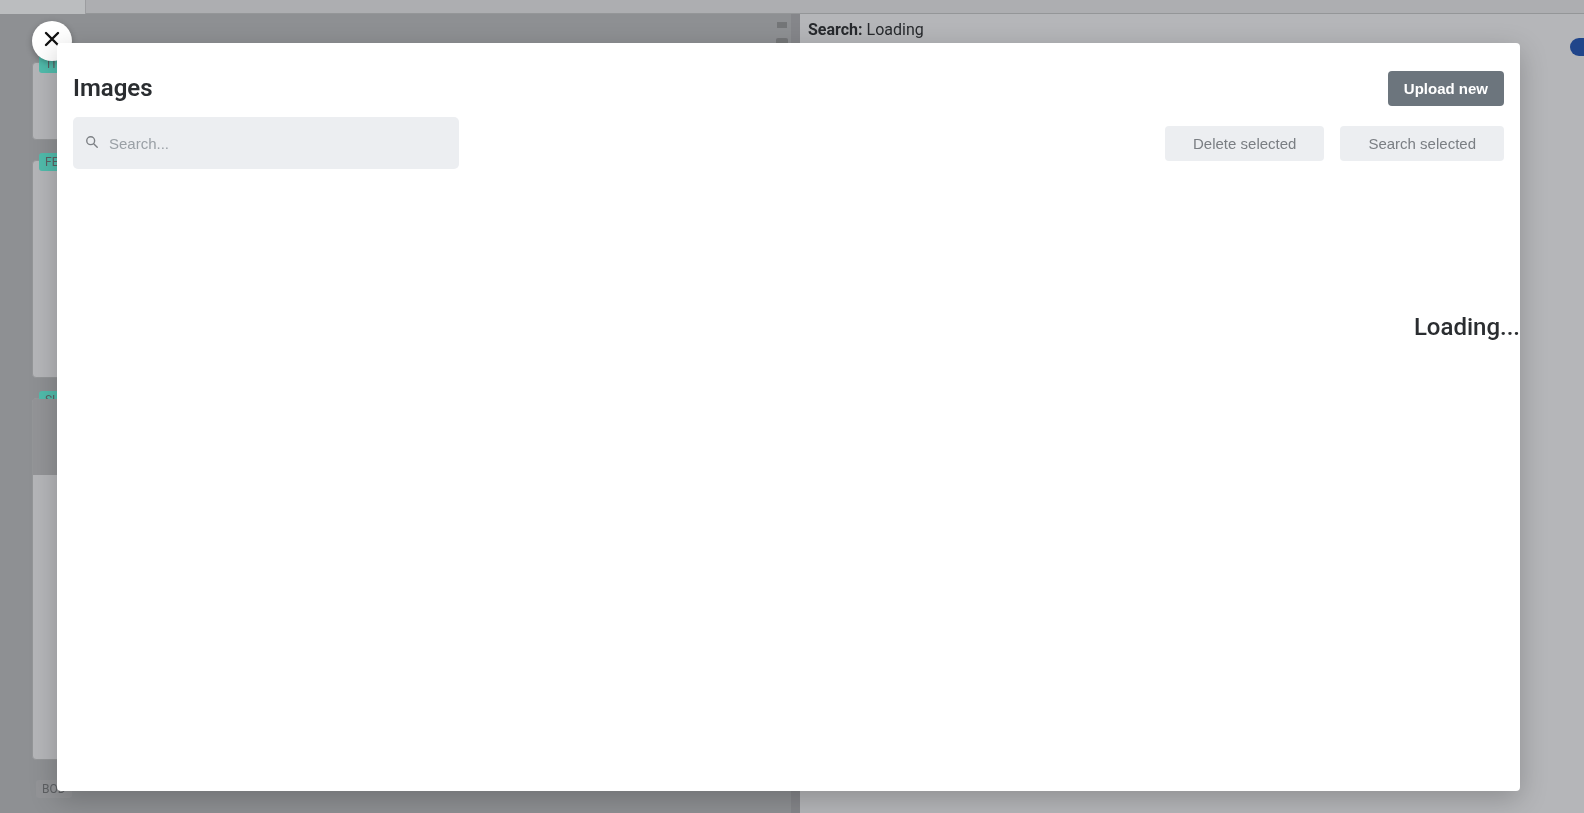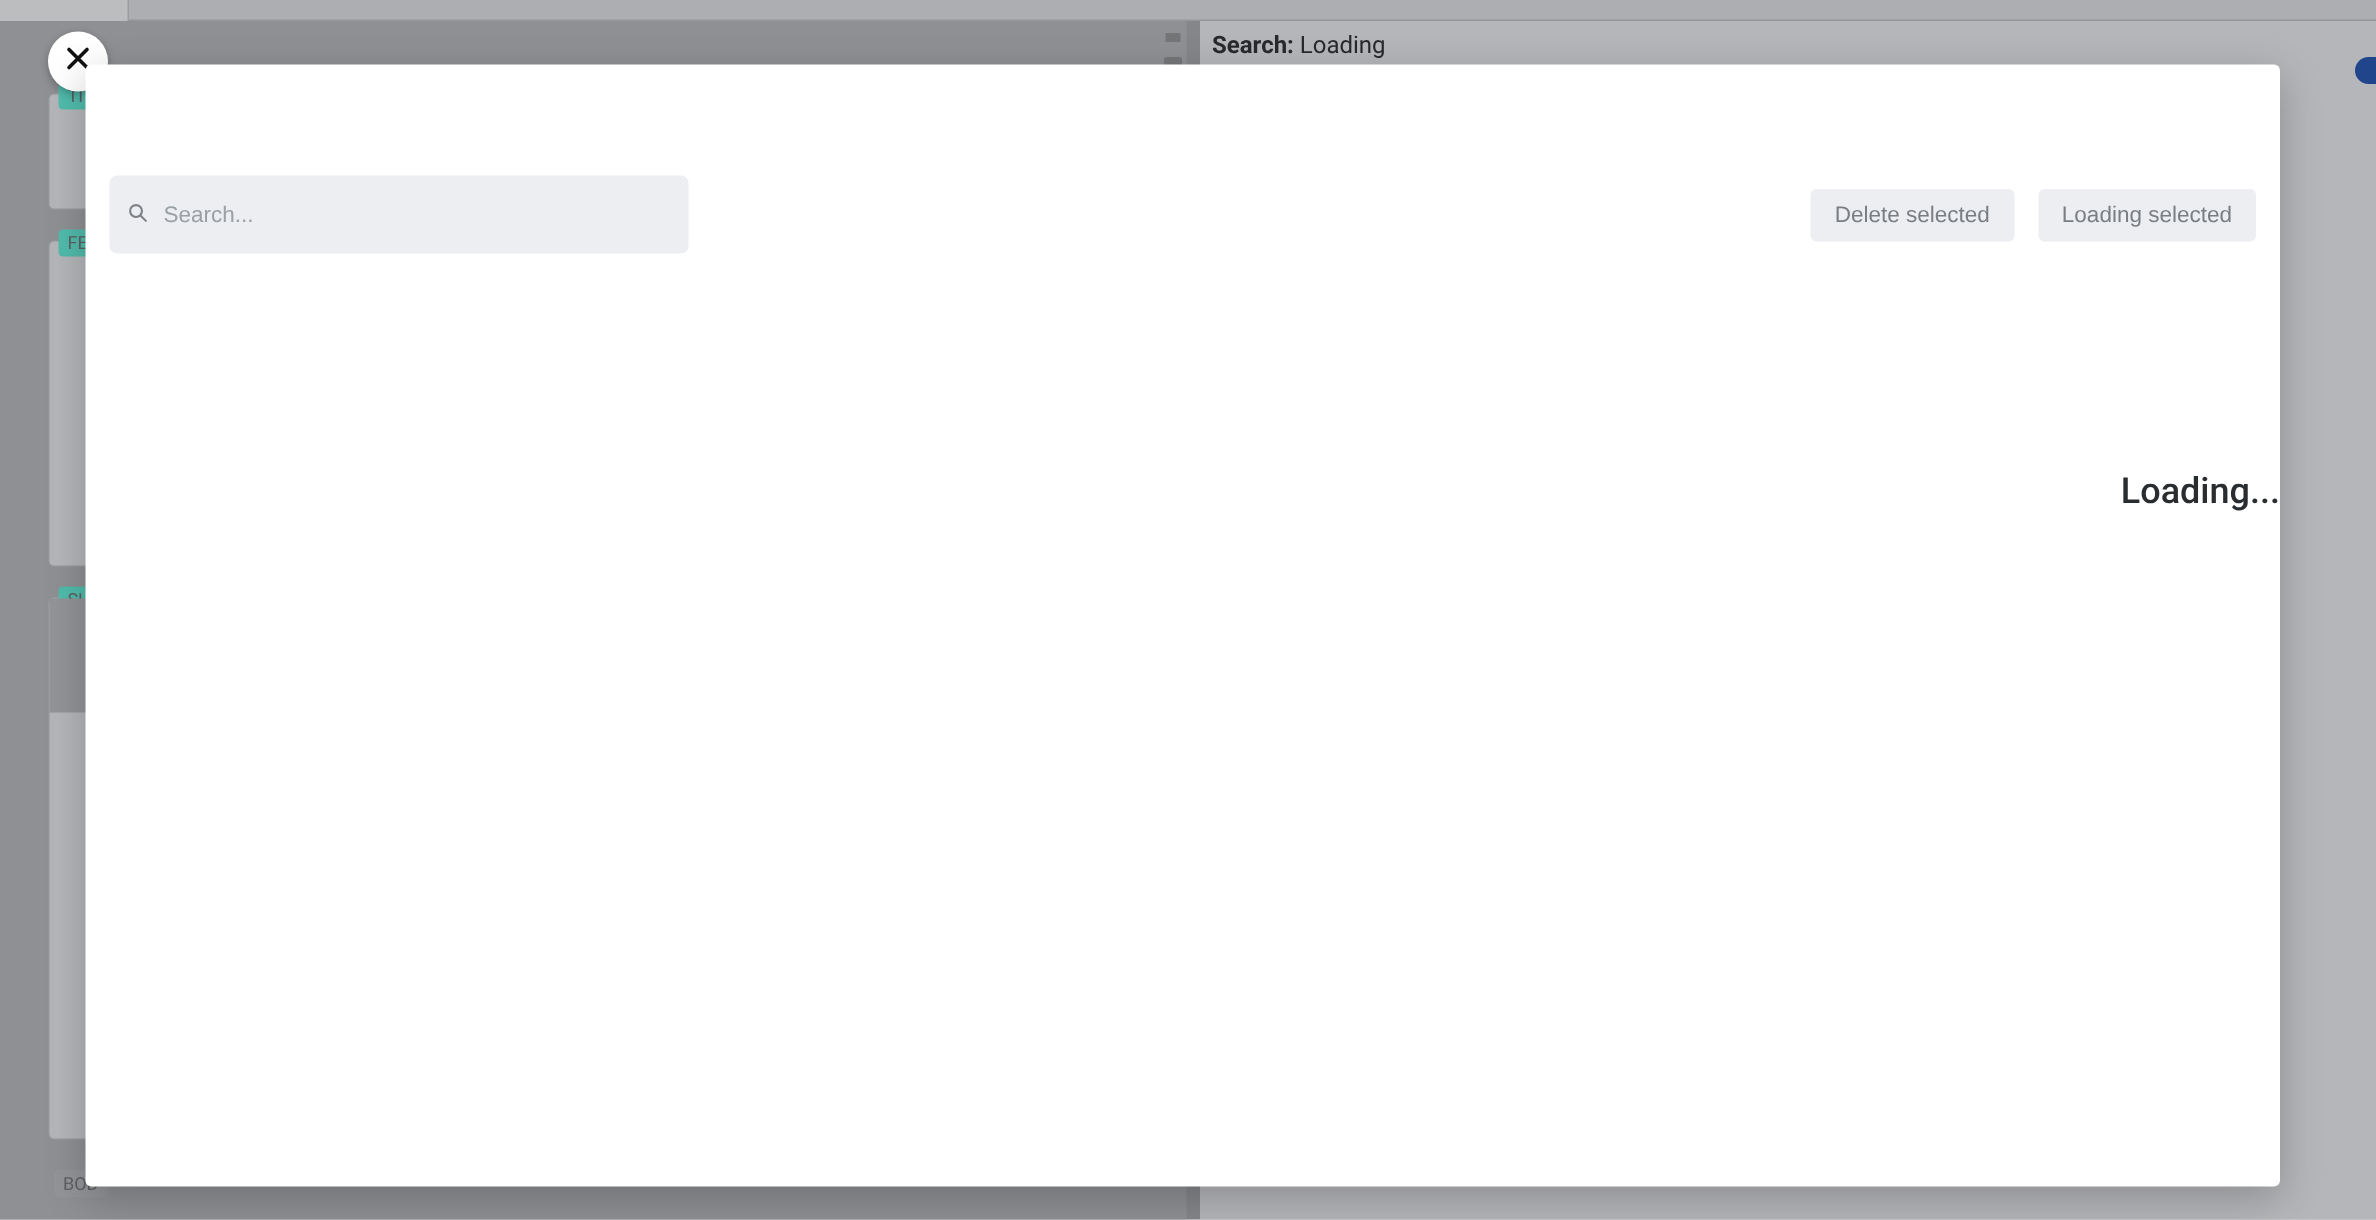--- a/index.html
+++ b/index.html
@@ -281,6 +281,10 @@
 
 <div class="modal">
 
+  <div class="modal-header">
+    <div class="modal-title">Images</div>
+    <button class="btn-upload">Upload new</button>
+  </div>
 
   <div class="modal-toolbar">
     <div class="searchwrap">

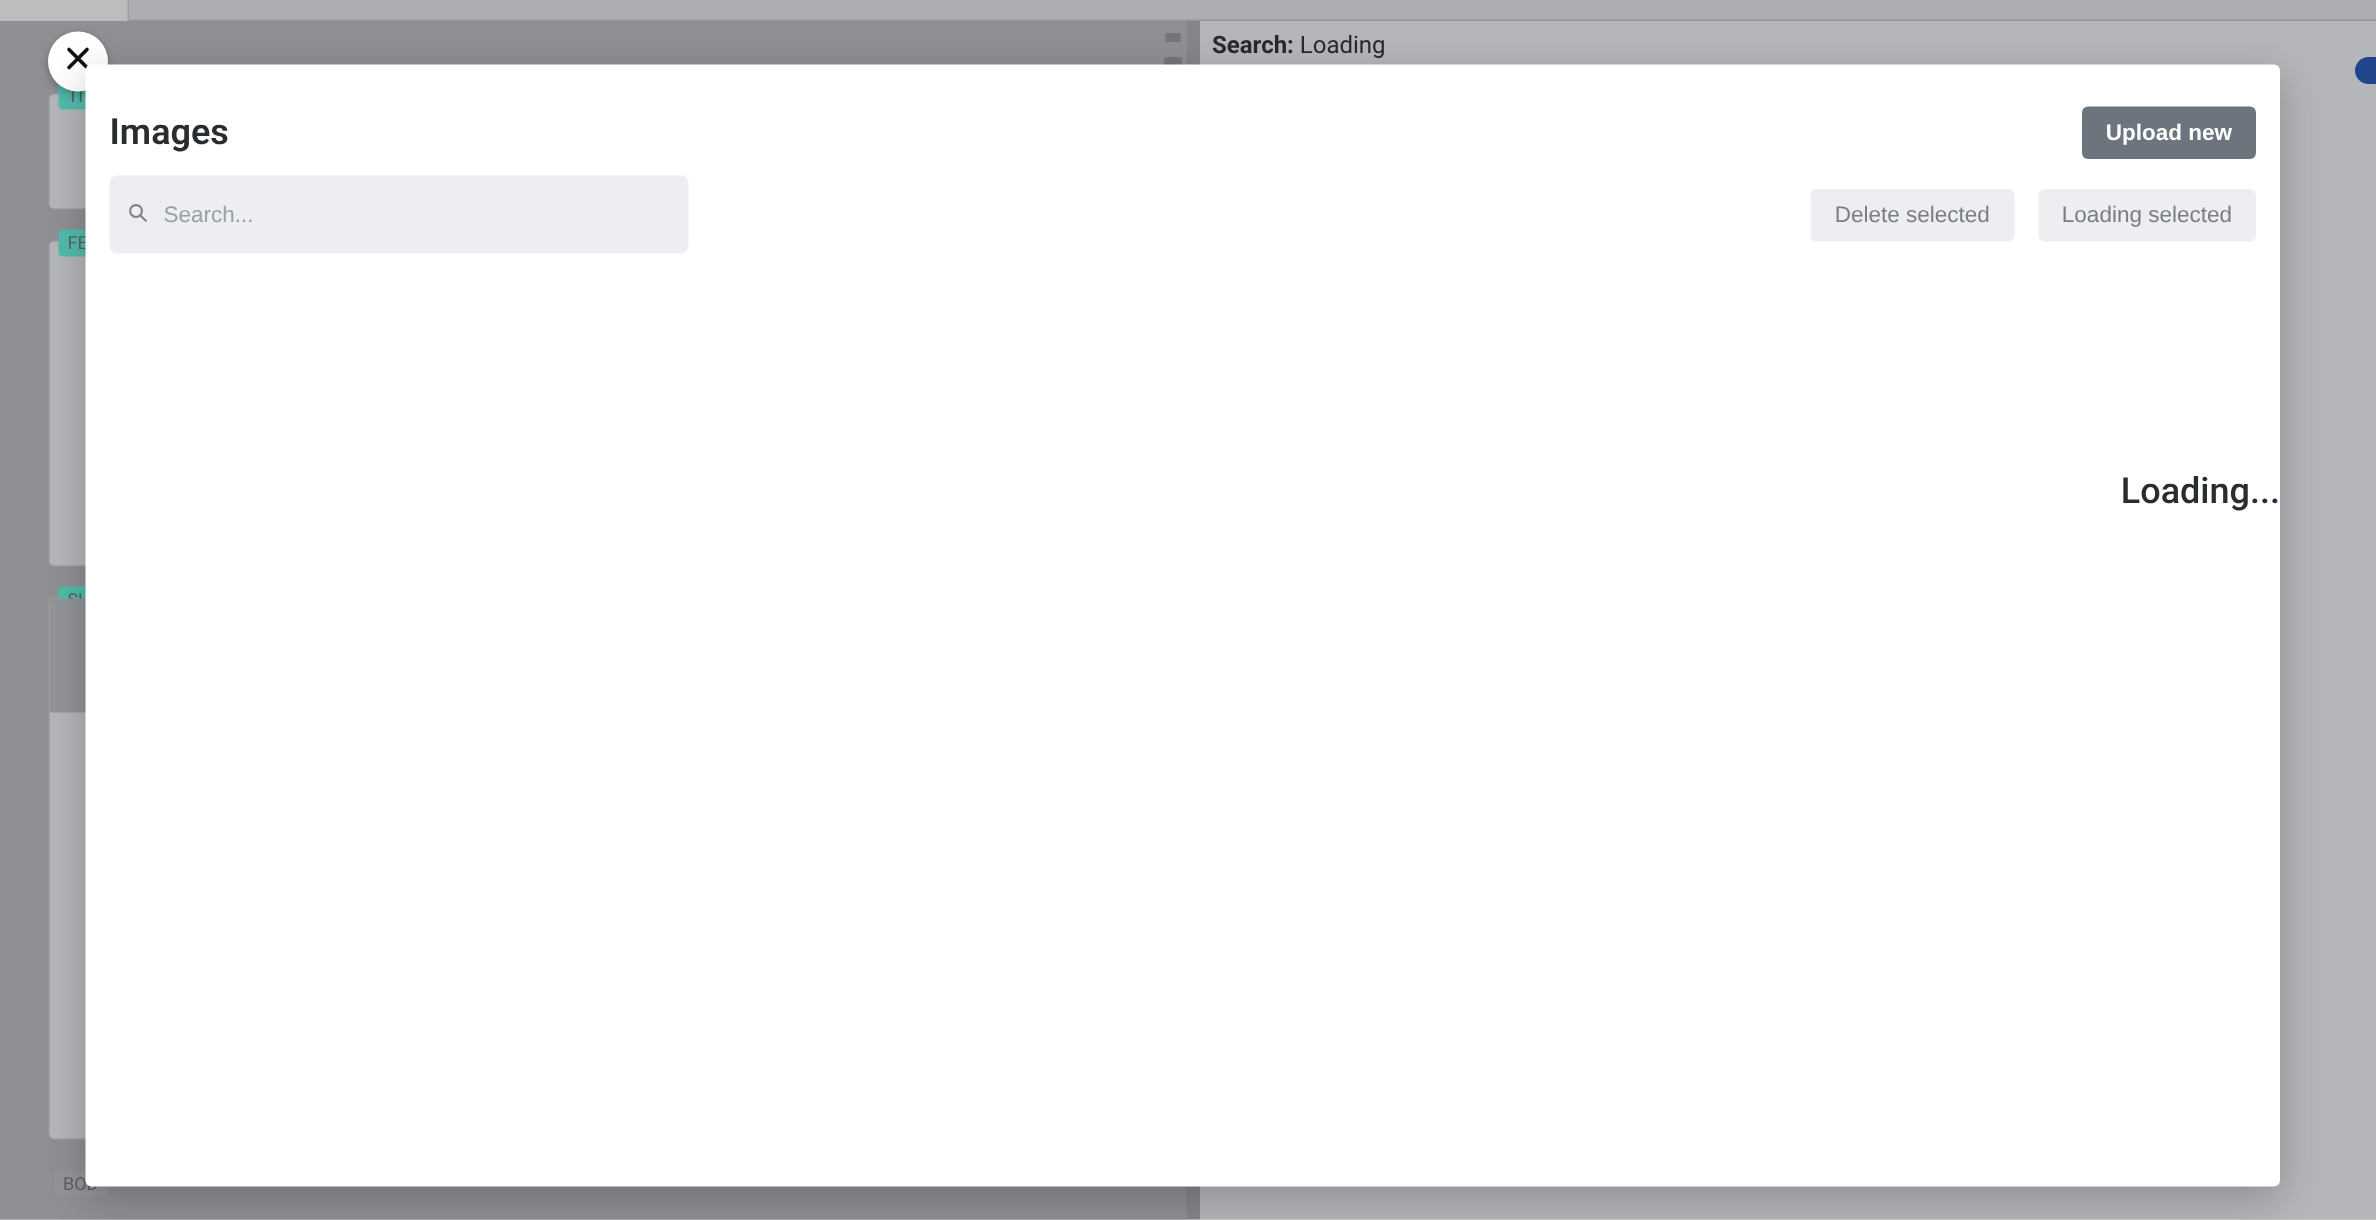--- a/index.html
+++ b/index.html
@@ -212,7 +212,7 @@
     color: #7a7e83;
     border: none;
     border-radius: 4px;
-    padding: 9px 16px;
+    padding: 9px 28px;
     font-size: 15px;
     cursor: pointer;
   }

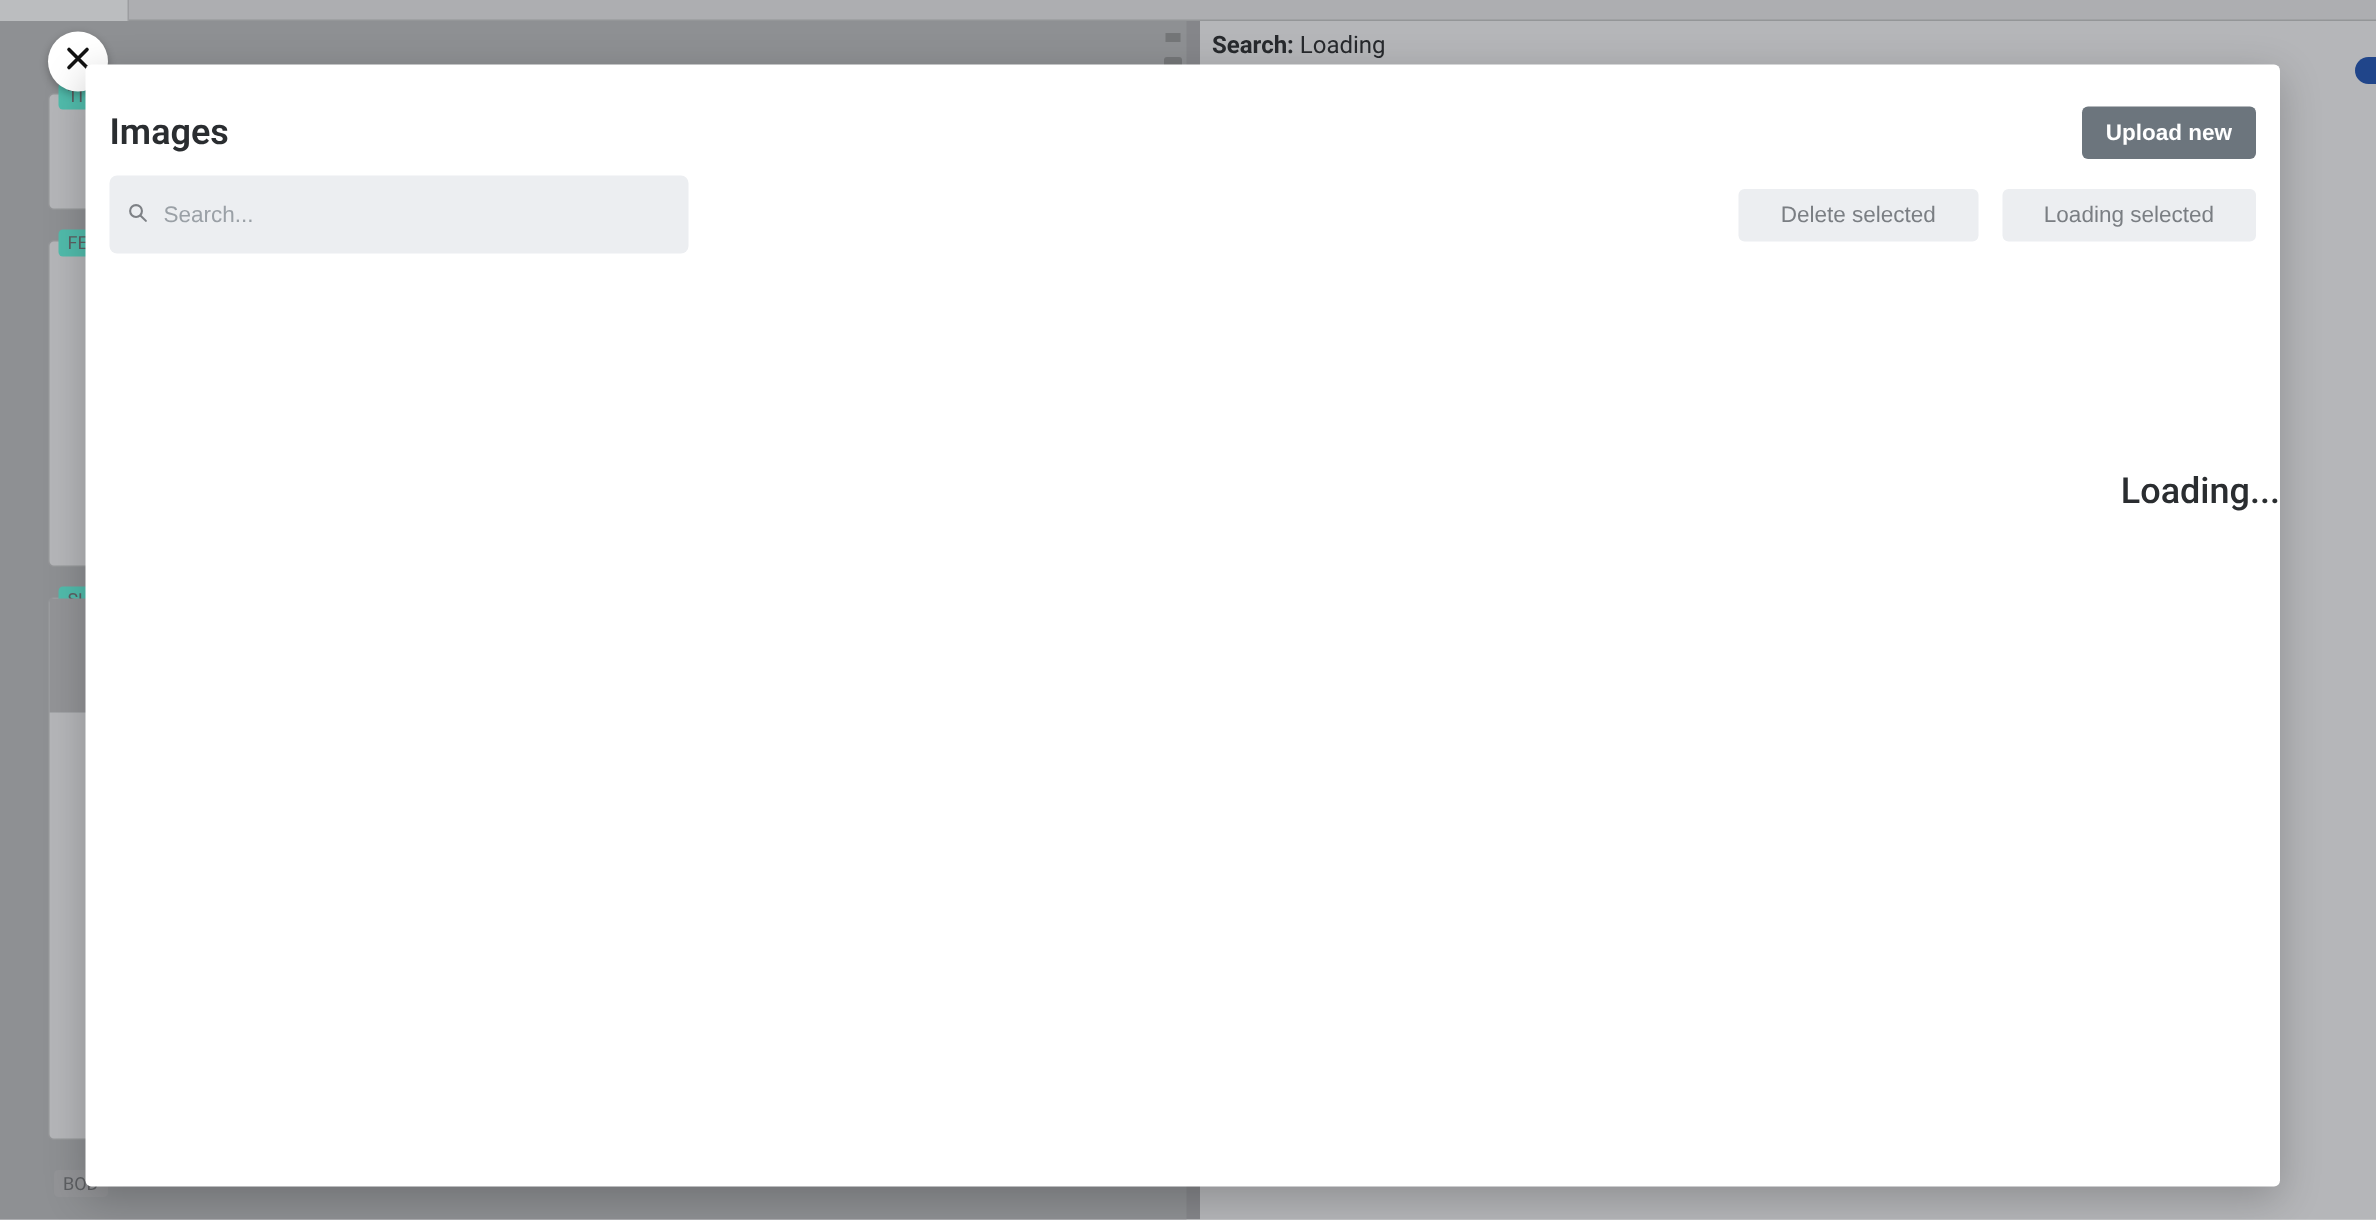--- a/index.html
+++ b/index.html
@@ -298,7 +298,7 @@
     </div>
     <div class="toolbar-buttons">
       <button class="btn-light">Delete selected</button>
-      <button class="btn-light">Loading selected</button>
+      <button class="btn-light">Search selected</button>
     </div>
   </div>
 

